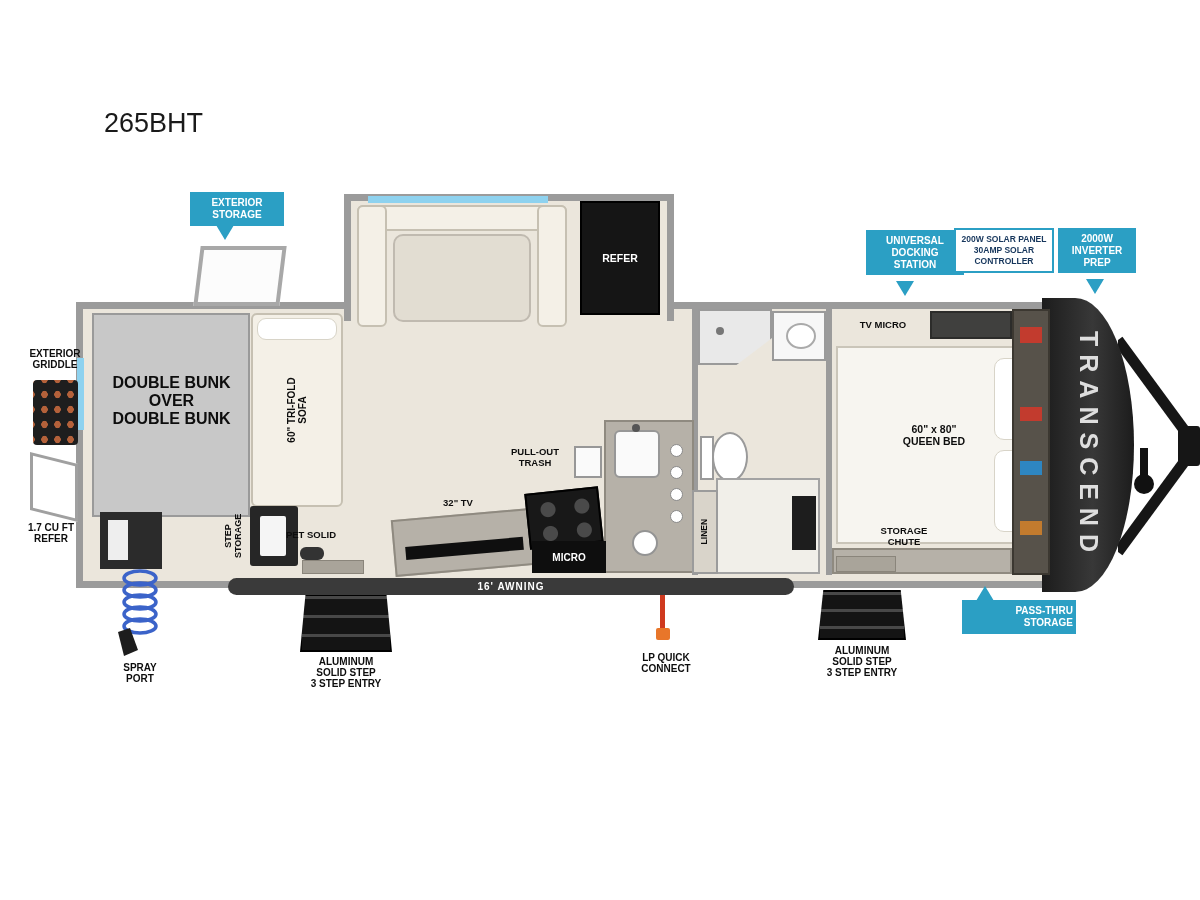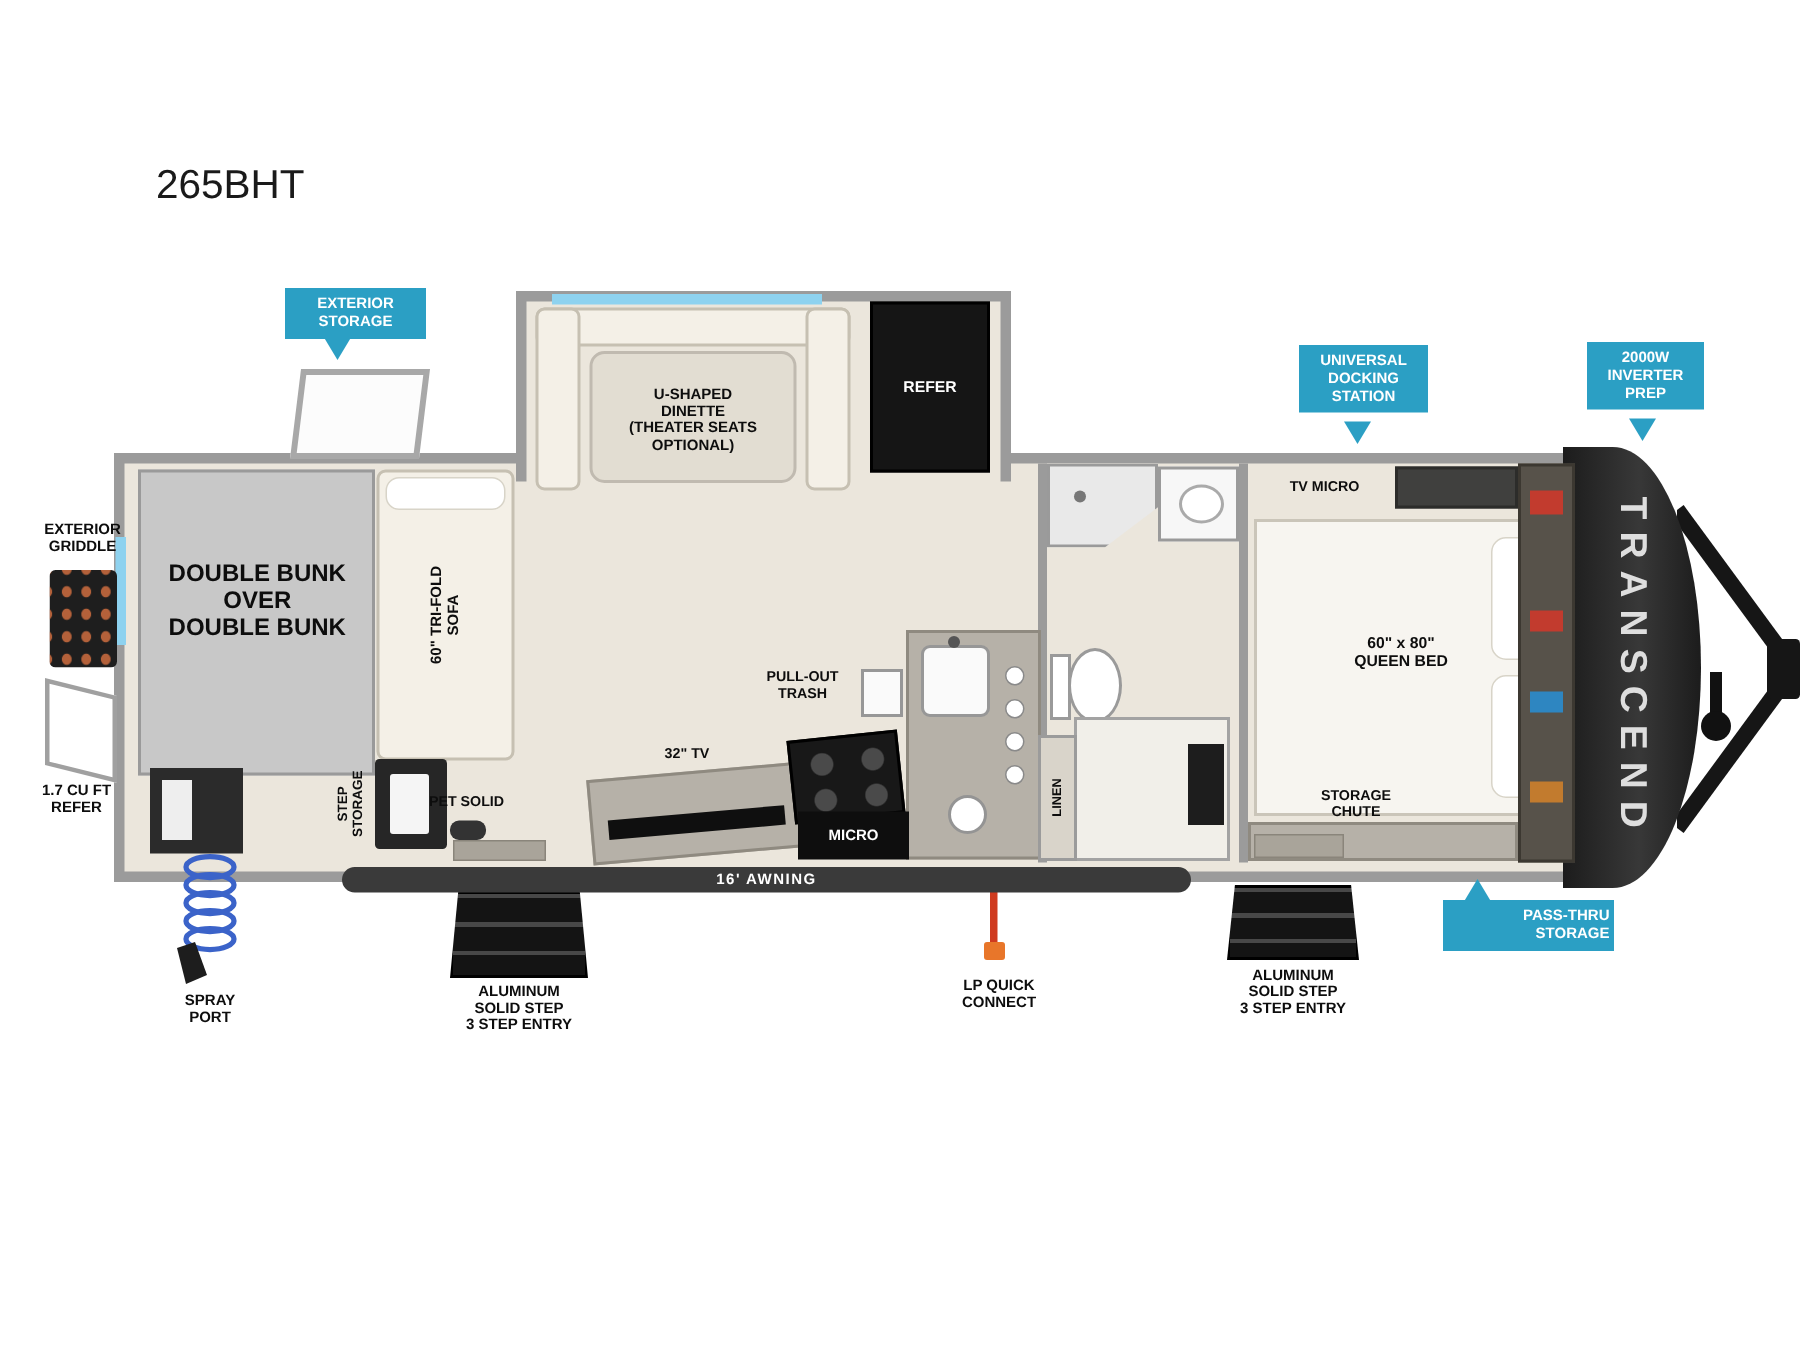--- a/index.html
+++ b/index.html
@@ -213,7 +213,7 @@
 STORAGE</div>
   <div class="tri down" style="left:216px; top:225px;"></div>
 
-  <div class="callout" style="left:866px; top:230px; width:86px;">UNIVERSAL
+  <div class="callout" style="left:866px; top:230px; width:98px;">UNIVERSAL
 DOCKING
 STATION</div>
   <div class="tri down" style="left:896px; top:281px;"></div>

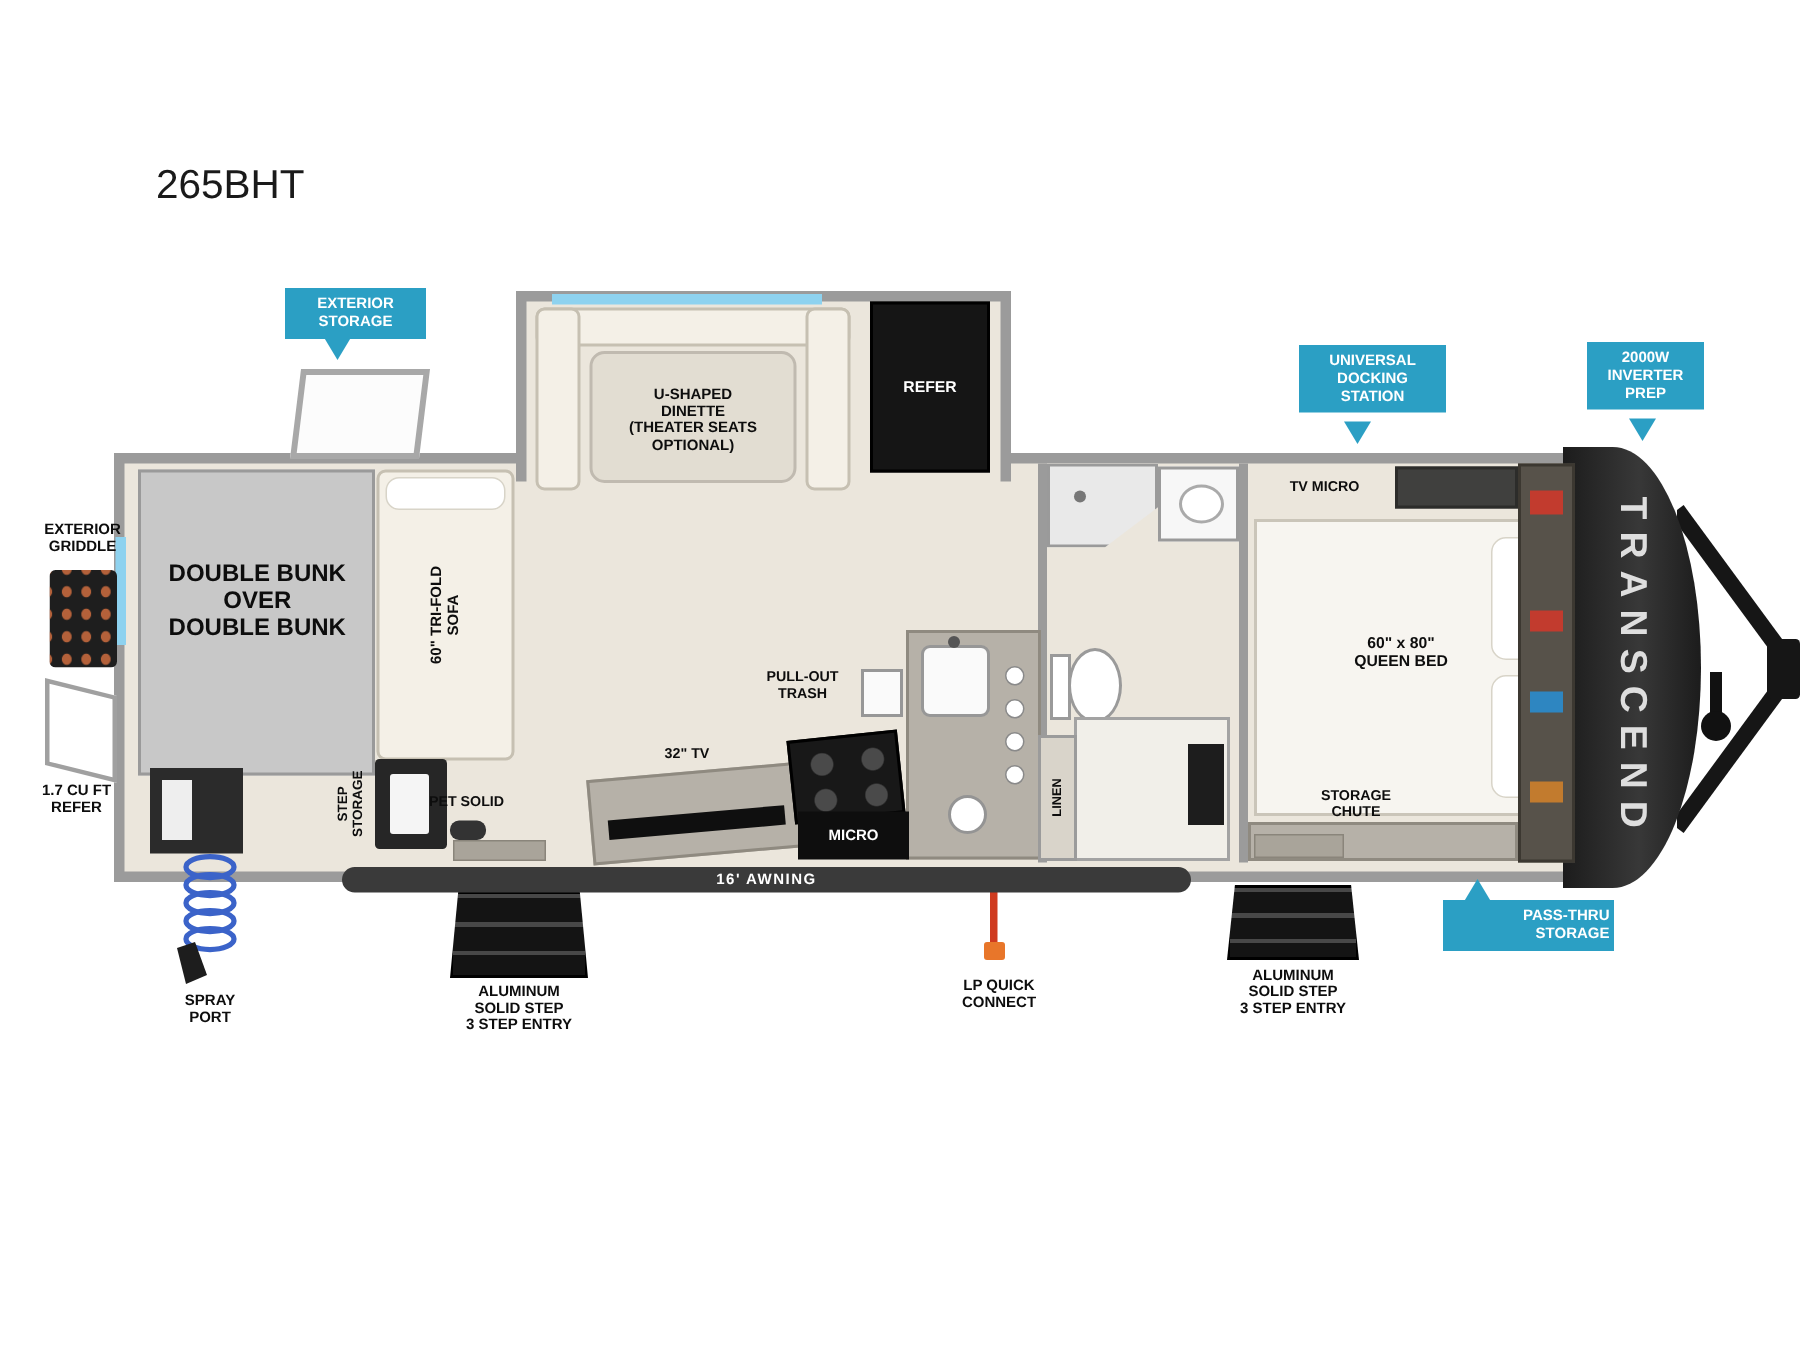--- a/index.html
+++ b/index.html
@@ -218,6 +218,9 @@
 STATION</div>
   <div class="tri down" style="left:896px; top:281px;"></div>
 
+  <div class="callout-outline" style="left:954px; top:228px; width:100px;">200W SOLAR PANEL
+30AMP SOLAR
+CONTROLLER</div>
 
   <div class="callout" style="left:1058px; top:228px; width:78px;">2000W
 INVERTER

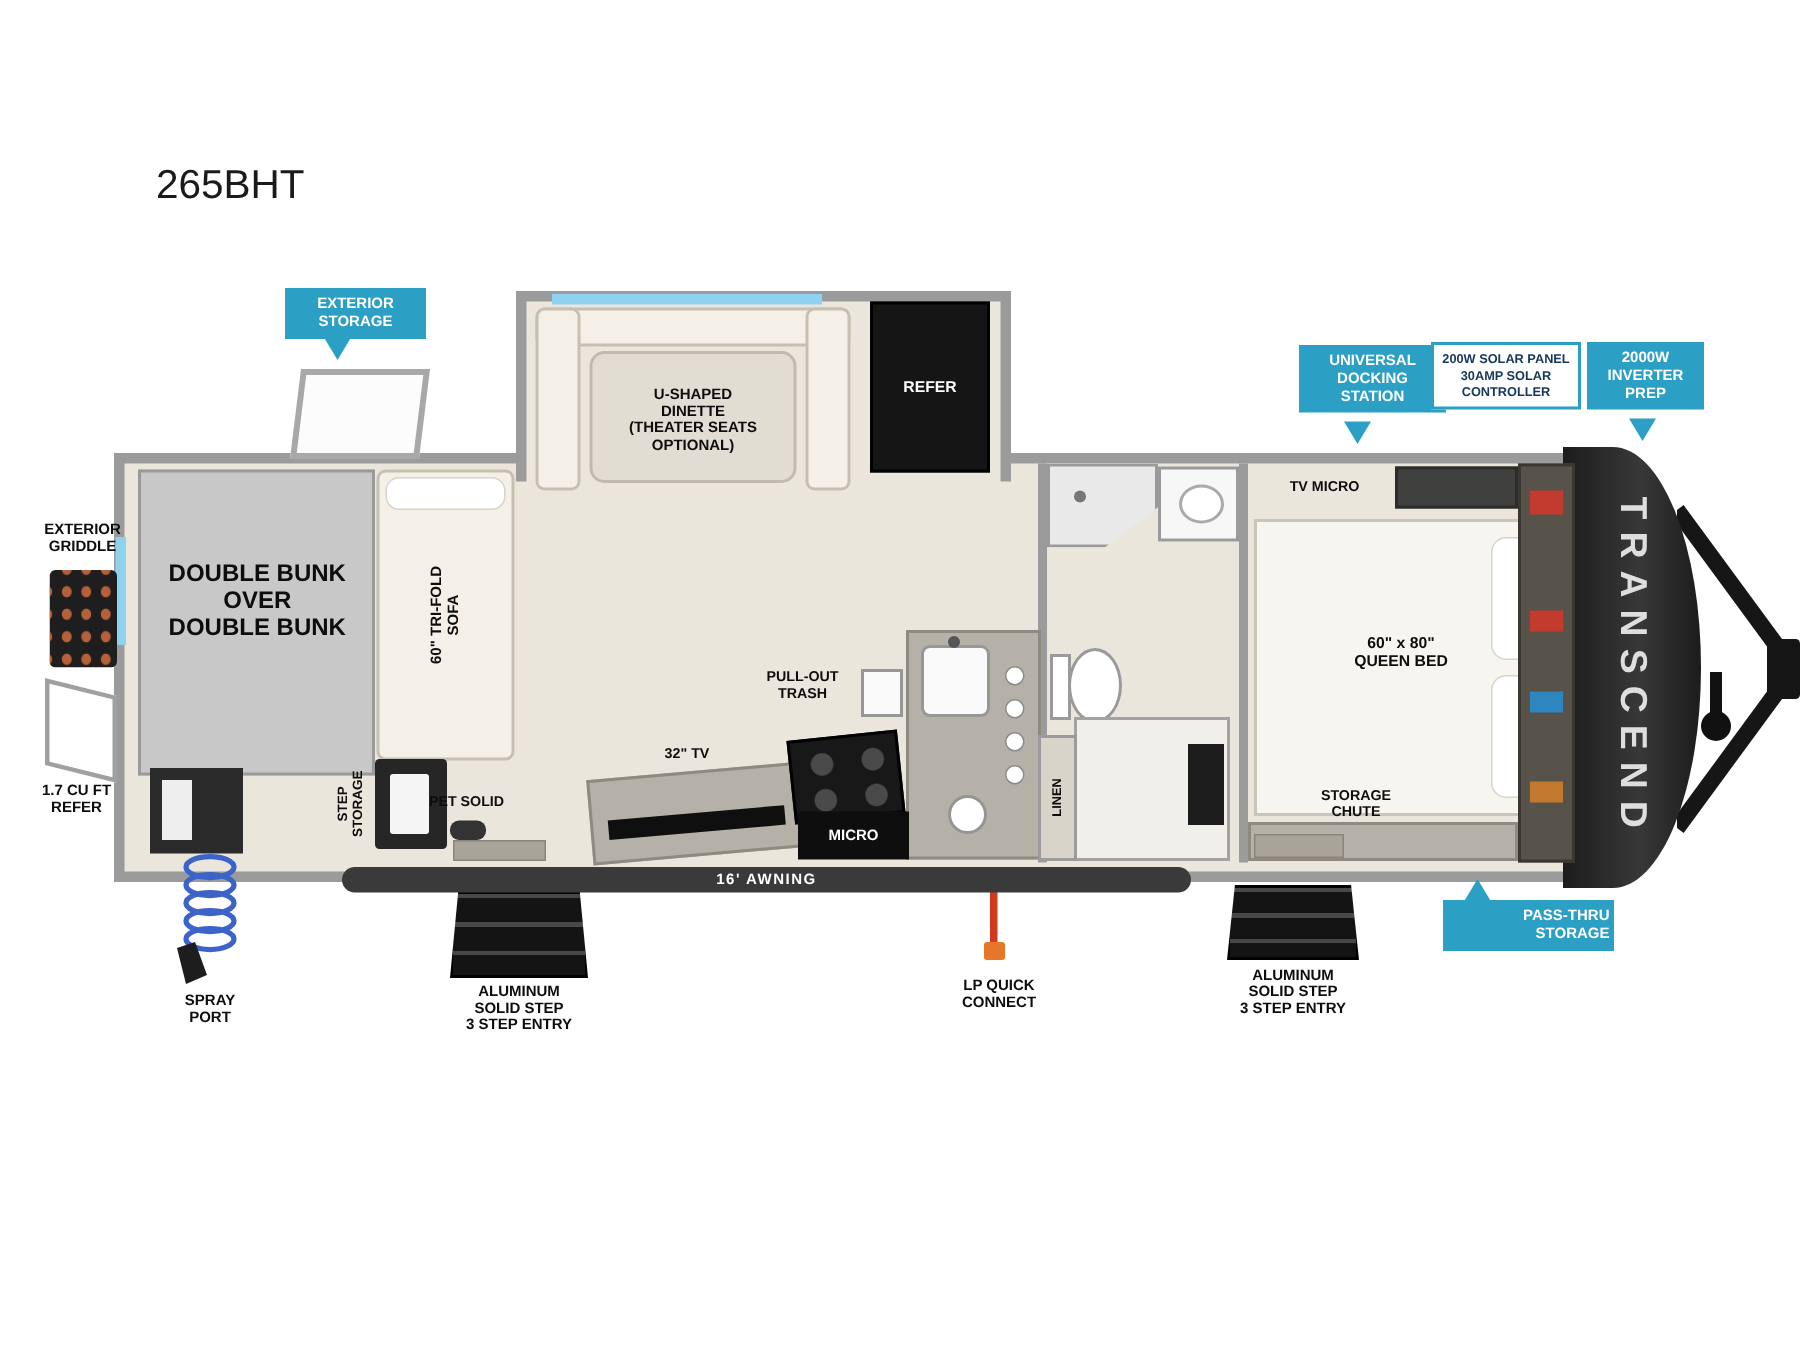--- a/index.html
+++ b/index.html
@@ -96,10 +96,6 @@
   <div class="box seat" style="left:357px; top:205px; width:30px; height:122px; z-index:10;"></div>
   <div class="box seat" style="left:537px; top:205px; width:30px; height:122px; z-index:10;"></div>
   <div class="box" style="left:393px; top:234px; width:138px; height:88px; background:#e2ddd2; border:2px solid #c0bab0; border-radius:10px; z-index:10;"></div>
-  <div class="lbl" style="left:402px; top:258px; width:120px;">U-SHAPED
-DINETTE
-(THEATER SEATS
-OPTIONAL)</div>
 
   <div class="box" style="left:580px; top:201px; width:80px; height:114px; background:#151515; border:2px solid #000; display:flex; align-items:center; justify-content:center; z-index:10;">
     <span style="color:#fff; font-weight:bold; font-size:10.5px;">REFER</span>

